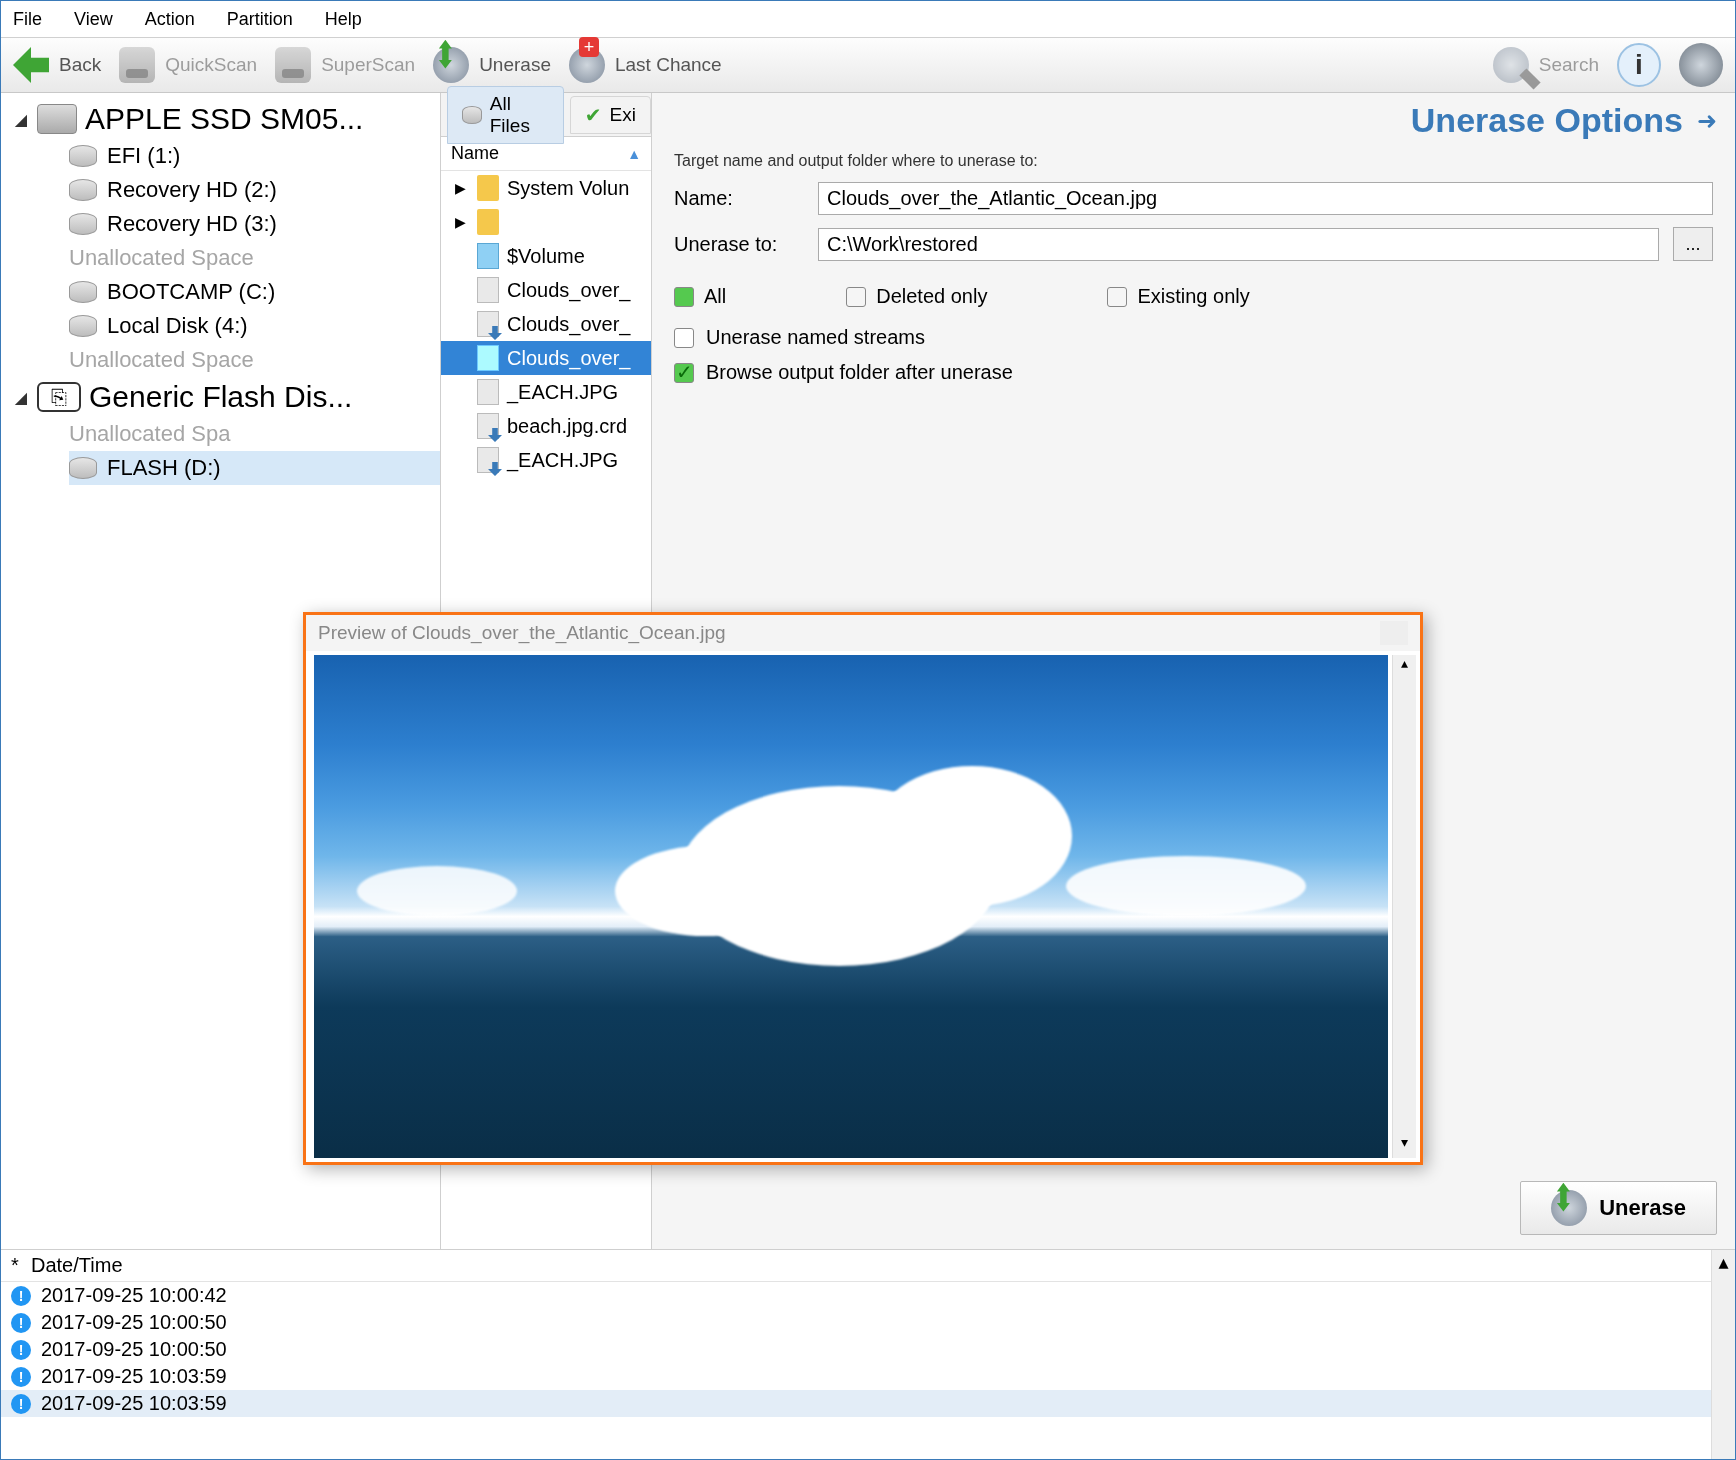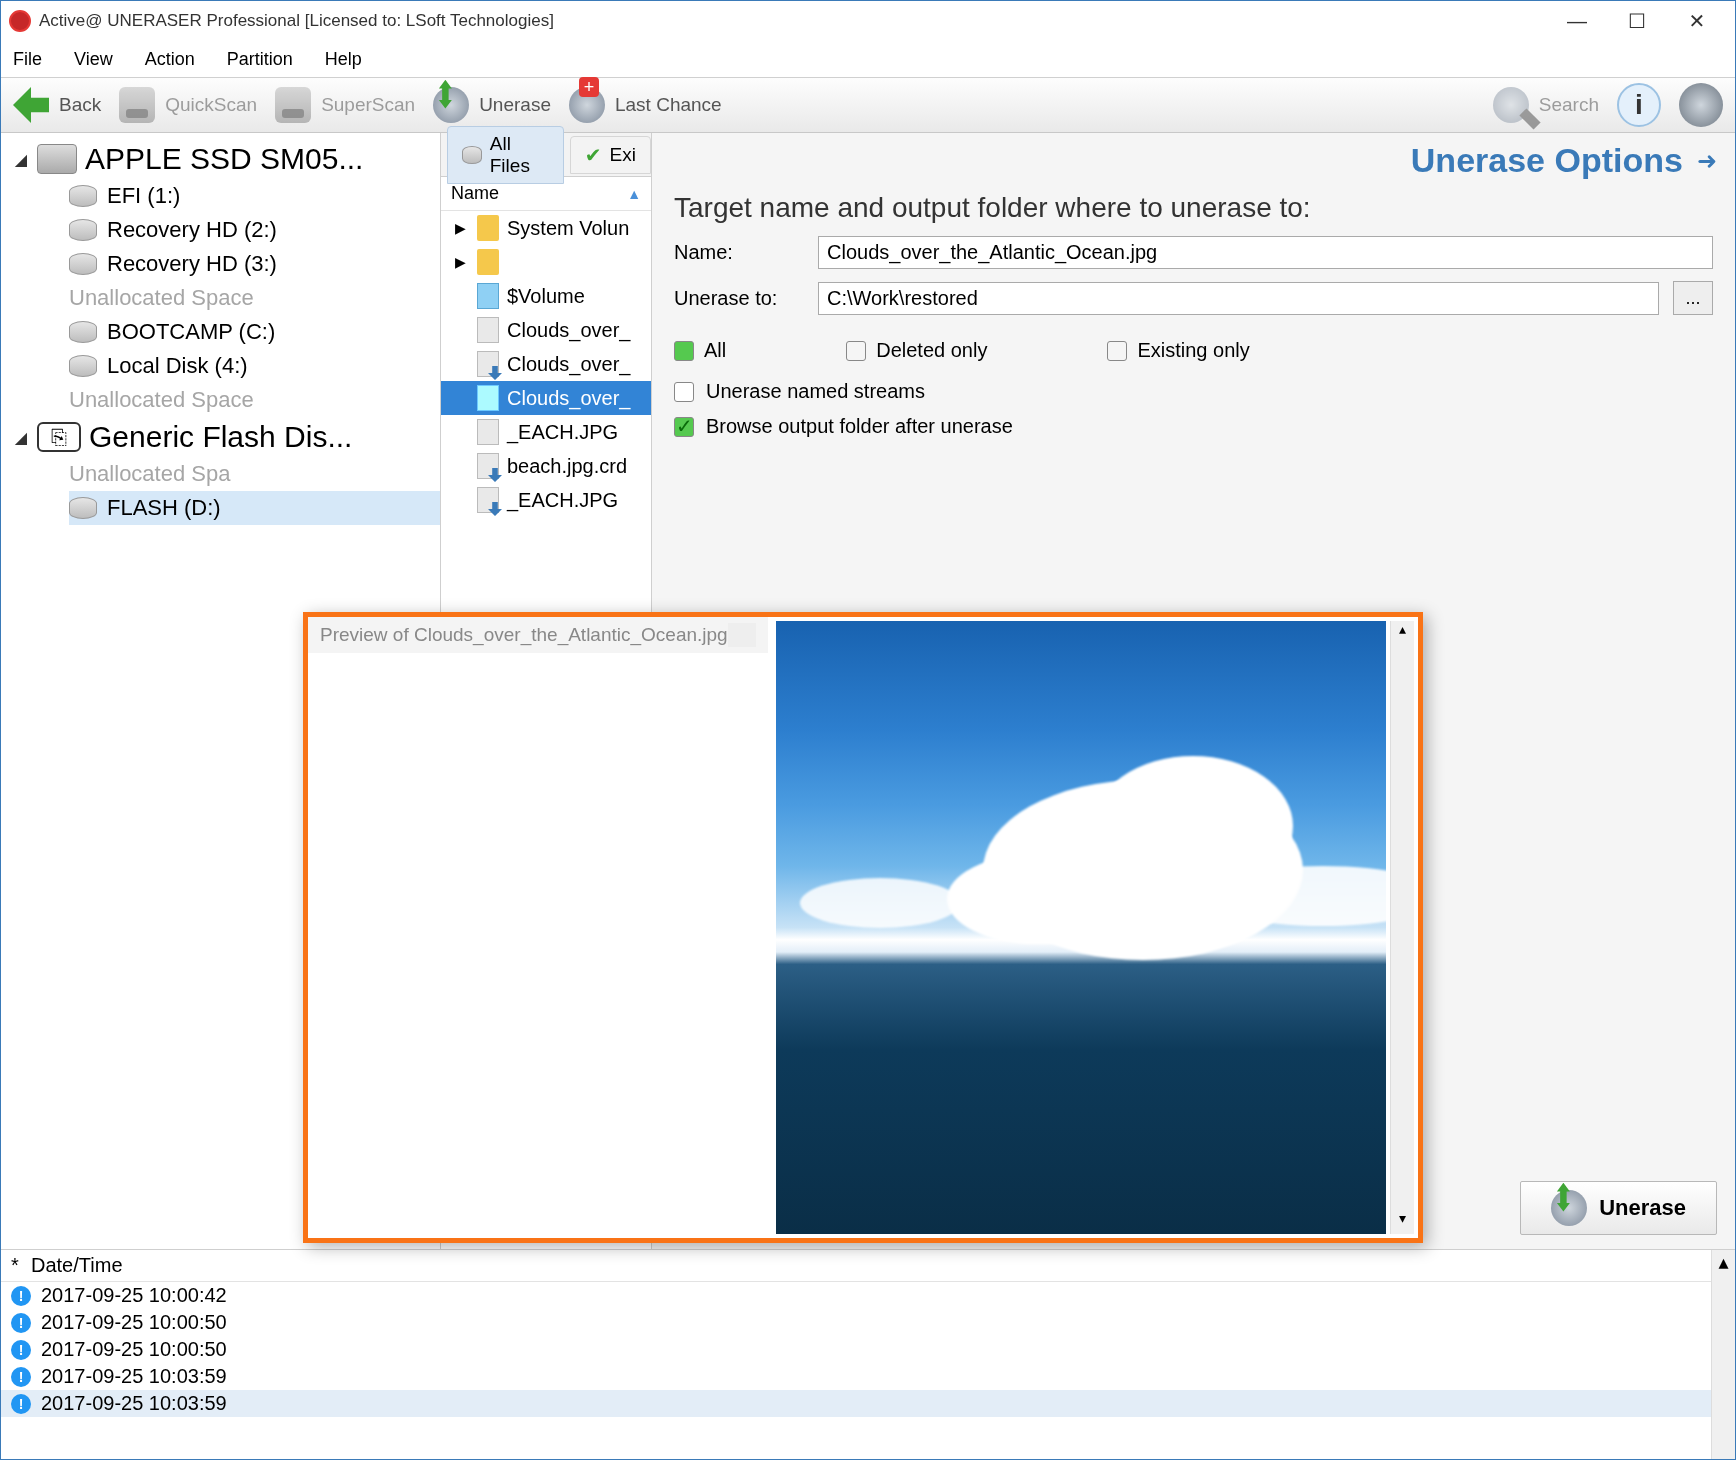--- a/index.html
+++ b/index.html
@@ -104,14 +104,6 @@
 <body>
 
 <div class="window">
-  <div class="titlebar">
-    <span class="app-icon"></span>
-    <span>Active@ UNERASER Professional [Licensed to: LSoft Technologies]</span>
-    <span class="spacer"></span>
-    <span class="winbtn">—</span>
-    <span class="winbtn">☐</span>
-    <span class="winbtn">✕</span>
-  </div>
 
   <div class="menubar">
     <span class="menuitem">File</span>

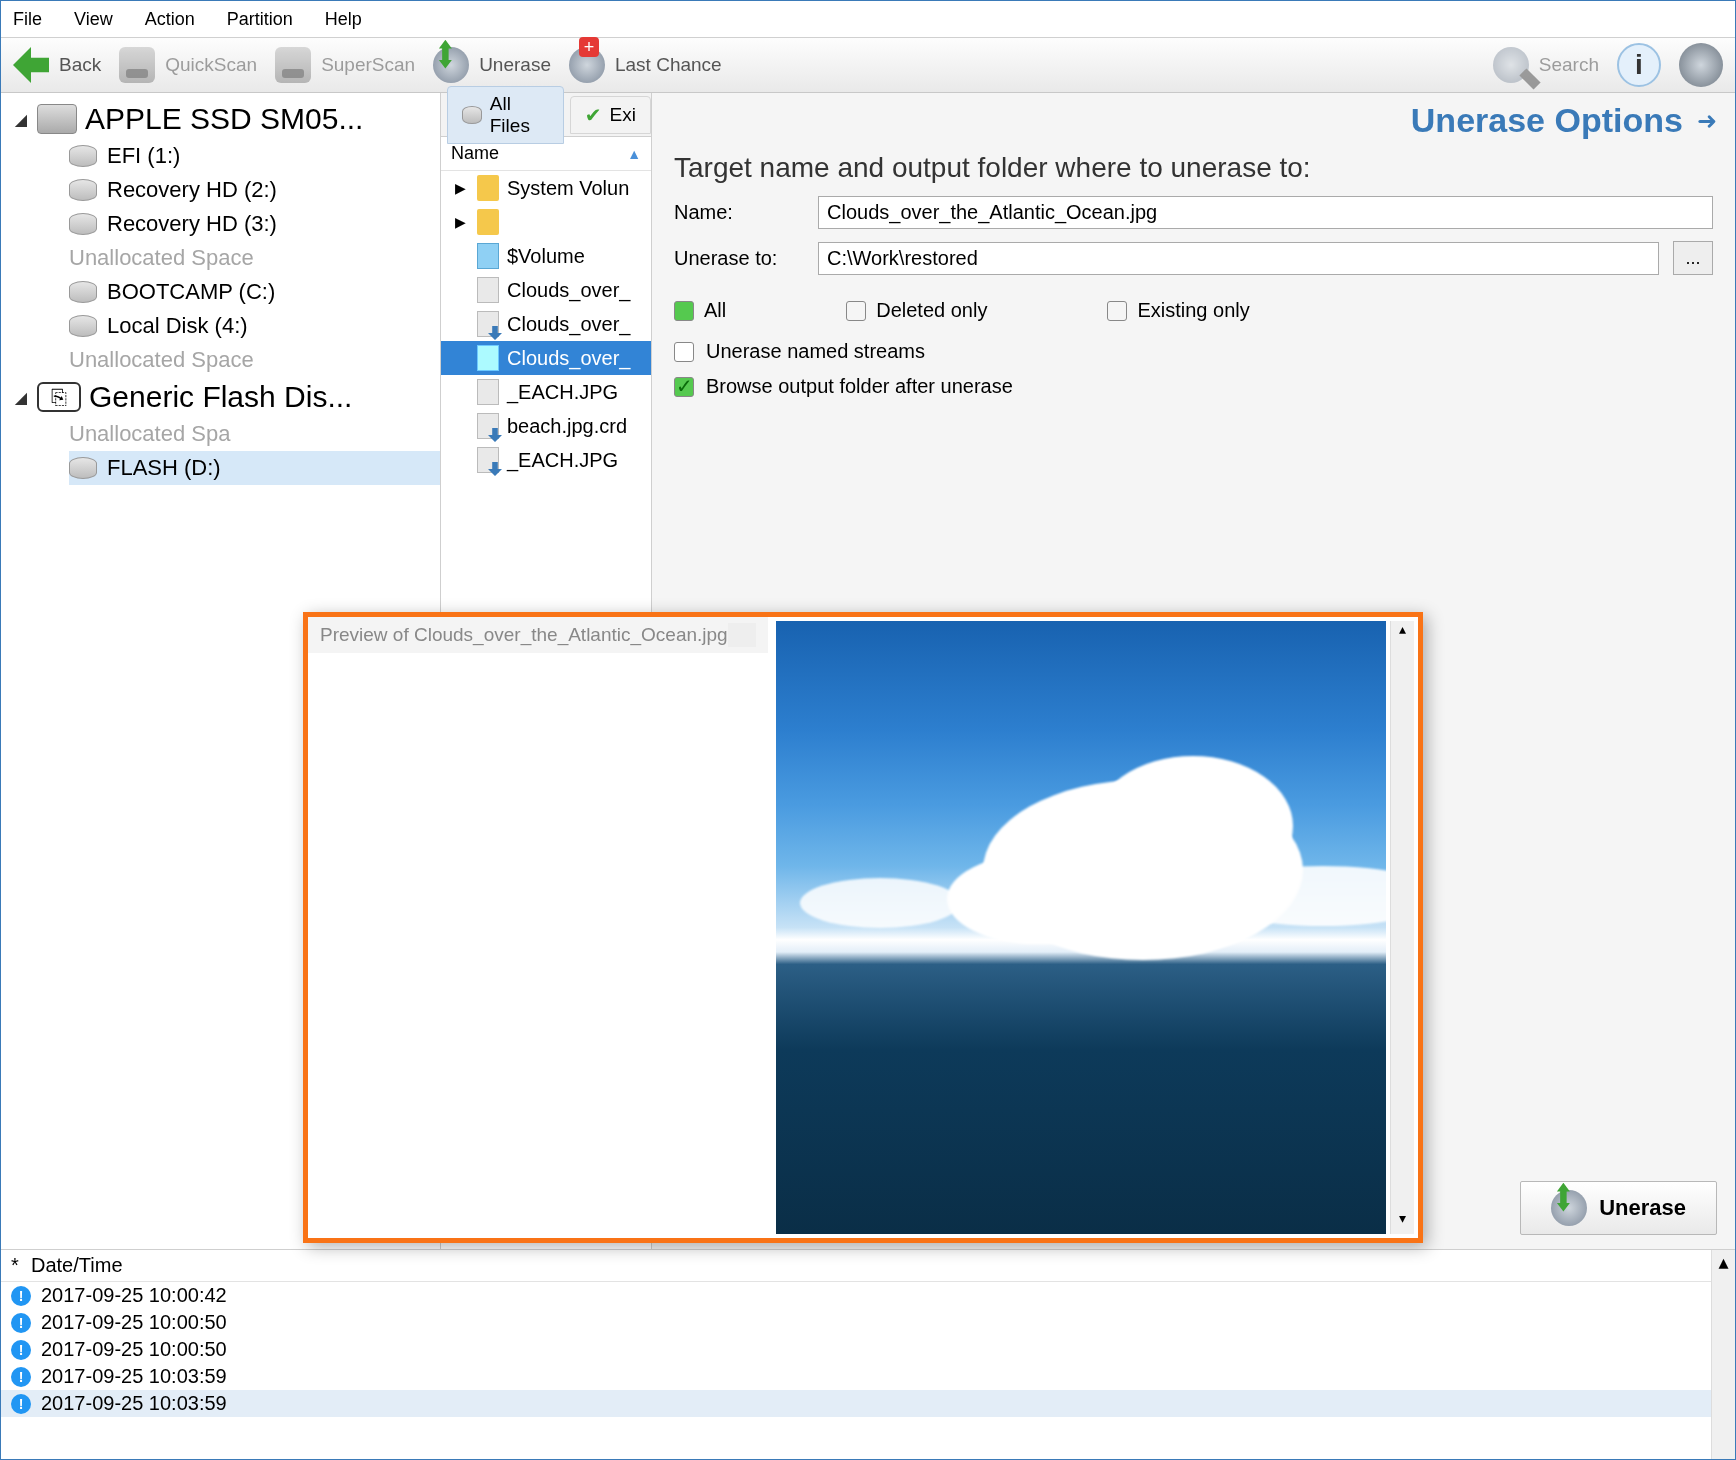--- a/index.html
+++ b/index.html
@@ -63,7 +63,7 @@
 .rp-title { display: flex; align-items: center; padding: 8px 18px 2px; }
 .rp-title h2 { margin-left: auto; color: #3a7ab8; font-weight: 700; font-size: 34px; }
 .rp-arrow { margin-left: 14px; color: #3a7ab8; font-size: 24px; cursor: pointer; }
-.rp-sub { padding: 10px 22px 6px; font-size: 28px; color: #333; }
+.rp-sub { padding: 10px 22px 6px; font-size: 16px; color: #333; }
 .form-row { display: flex; align-items: center; padding: 6px 22px; gap: 14px; }
 .form-row label { width: 130px; font-size: 20px; }
 .form-row input[type=text] { flex: 1; font-size: 20px; padding: 4px 8px; border: 1px solid #aaa; background: #fff; }

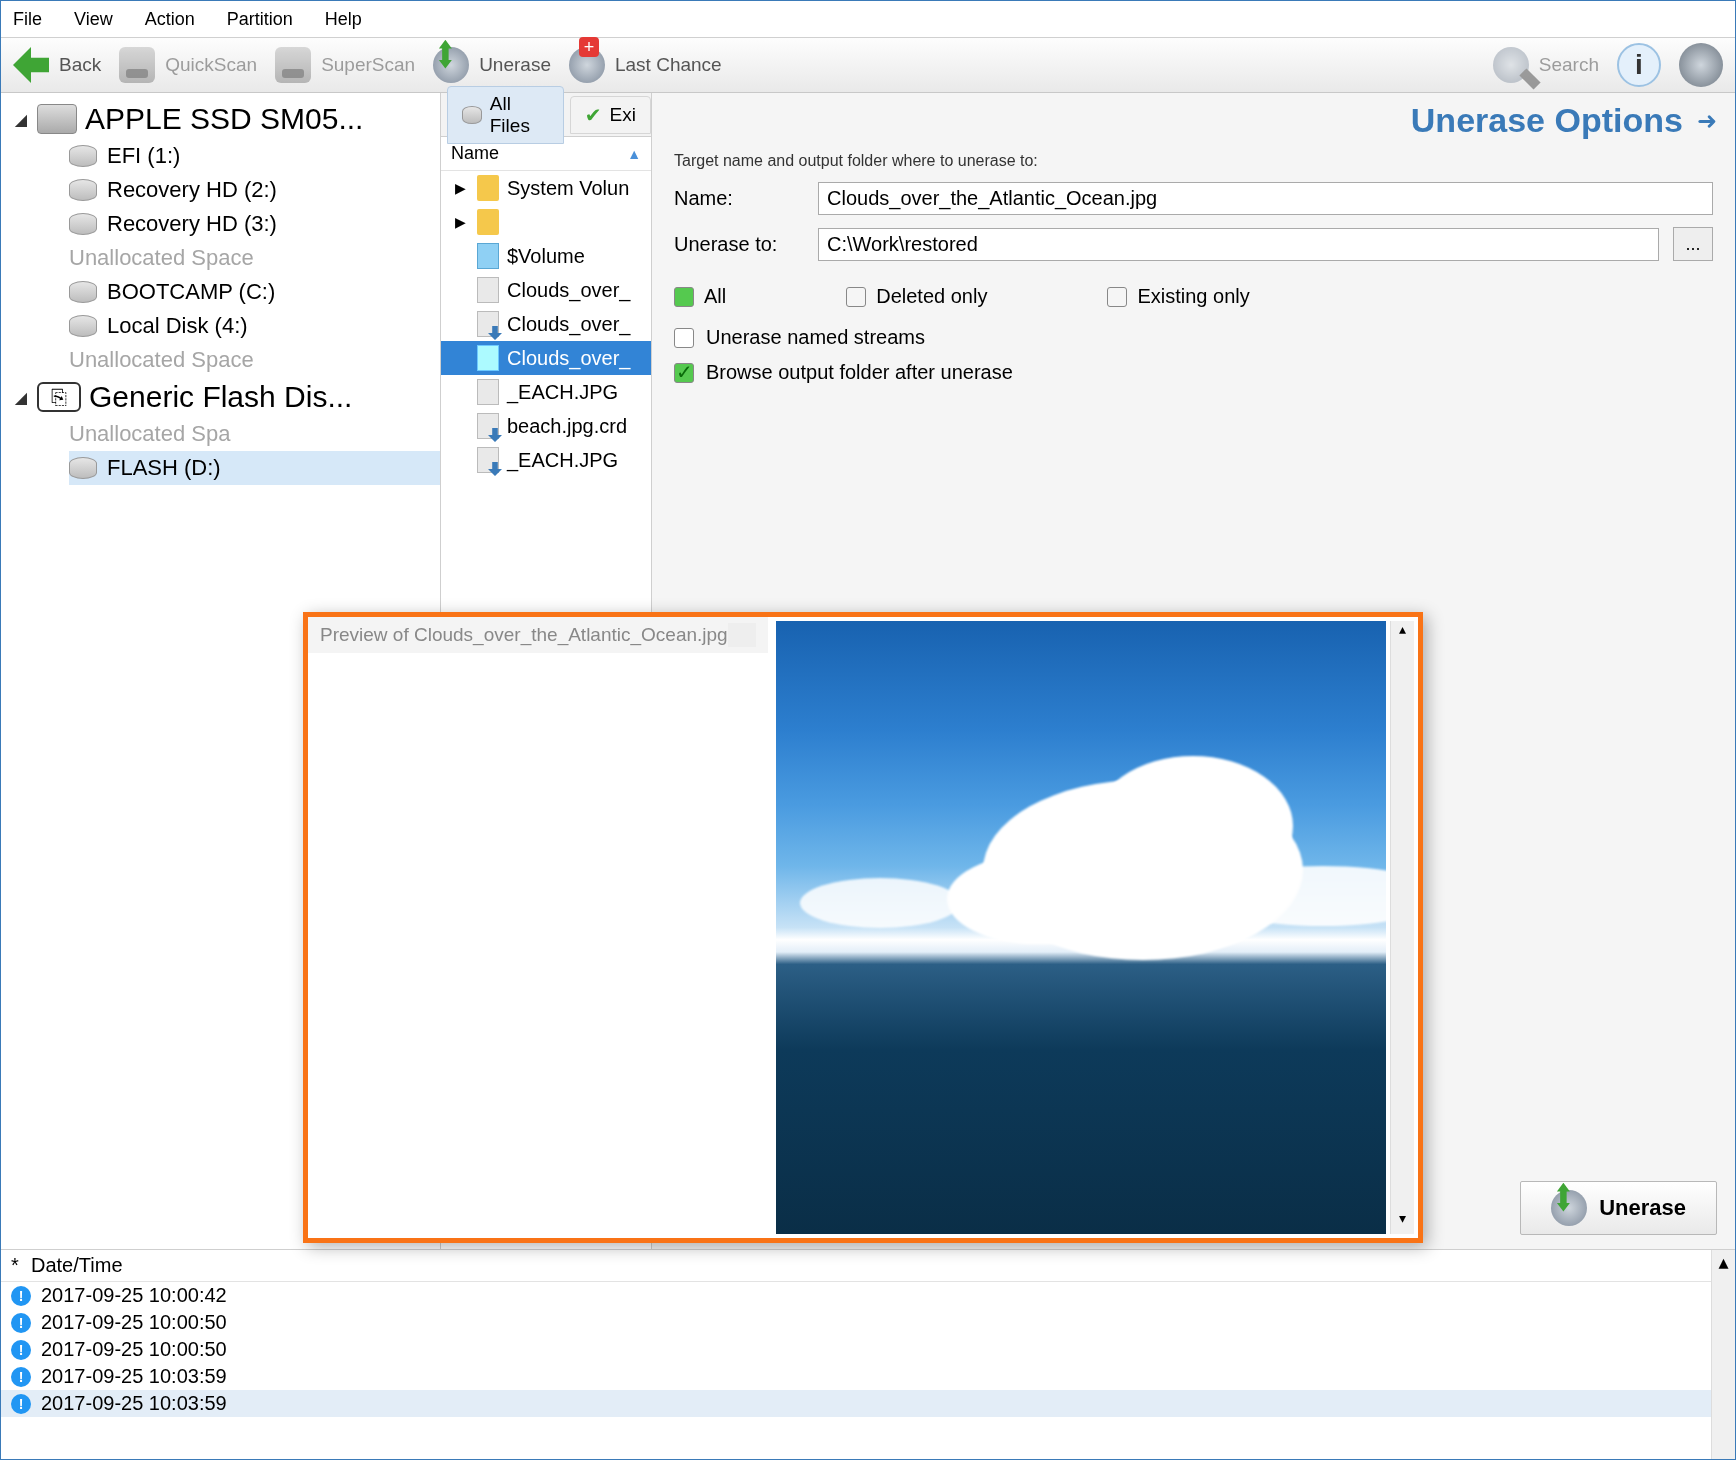--- a/index.html
+++ b/index.html
@@ -87,7 +87,7 @@
 .info-dot { width: 20px; height: 20px; border-radius: 50%; background: #2196f3; color: #fff; font-size: 14px; text-align: center; line-height: 20px; font-weight: bold; }
 .statusbar { height: 34px; border-top: 1px solid #cfcfcf; display: flex; align-items: center; font-size: 19px; padding: 0 10px; gap: 40px; }
 .statusbar .c1 { width: 420px; }
-.preview-win { position: absolute; left: 303px; top: 612px; width: 1120px; height: 631px; background: #fff; border: 5px solid #f97316; box-shadow: 4px 4px 16px rgba(0,0,0,.3); display: flex; flex-direction: row; }
+.preview-win { position: absolute; left: 303px; top: 612px; width: 1120px; height: 553px; background: #fff; border: 3px solid #f97316; box-shadow: 4px 4px 16px rgba(0,0,0,.3); display: flex; flex-direction: column; }
 .preview-title { height: 36px; background: #f4f4f4; display: flex; align-items: center; padding: 0 12px; font-size: 19px; color: #888; }
 .preview-title .pclose { margin-left: auto; width: 28px; height: 24px; background: #eee; cursor: pointer; }
 .preview-body { flex: 1; display: flex; padding: 4px 4px 4px 8px; gap: 4px; }

